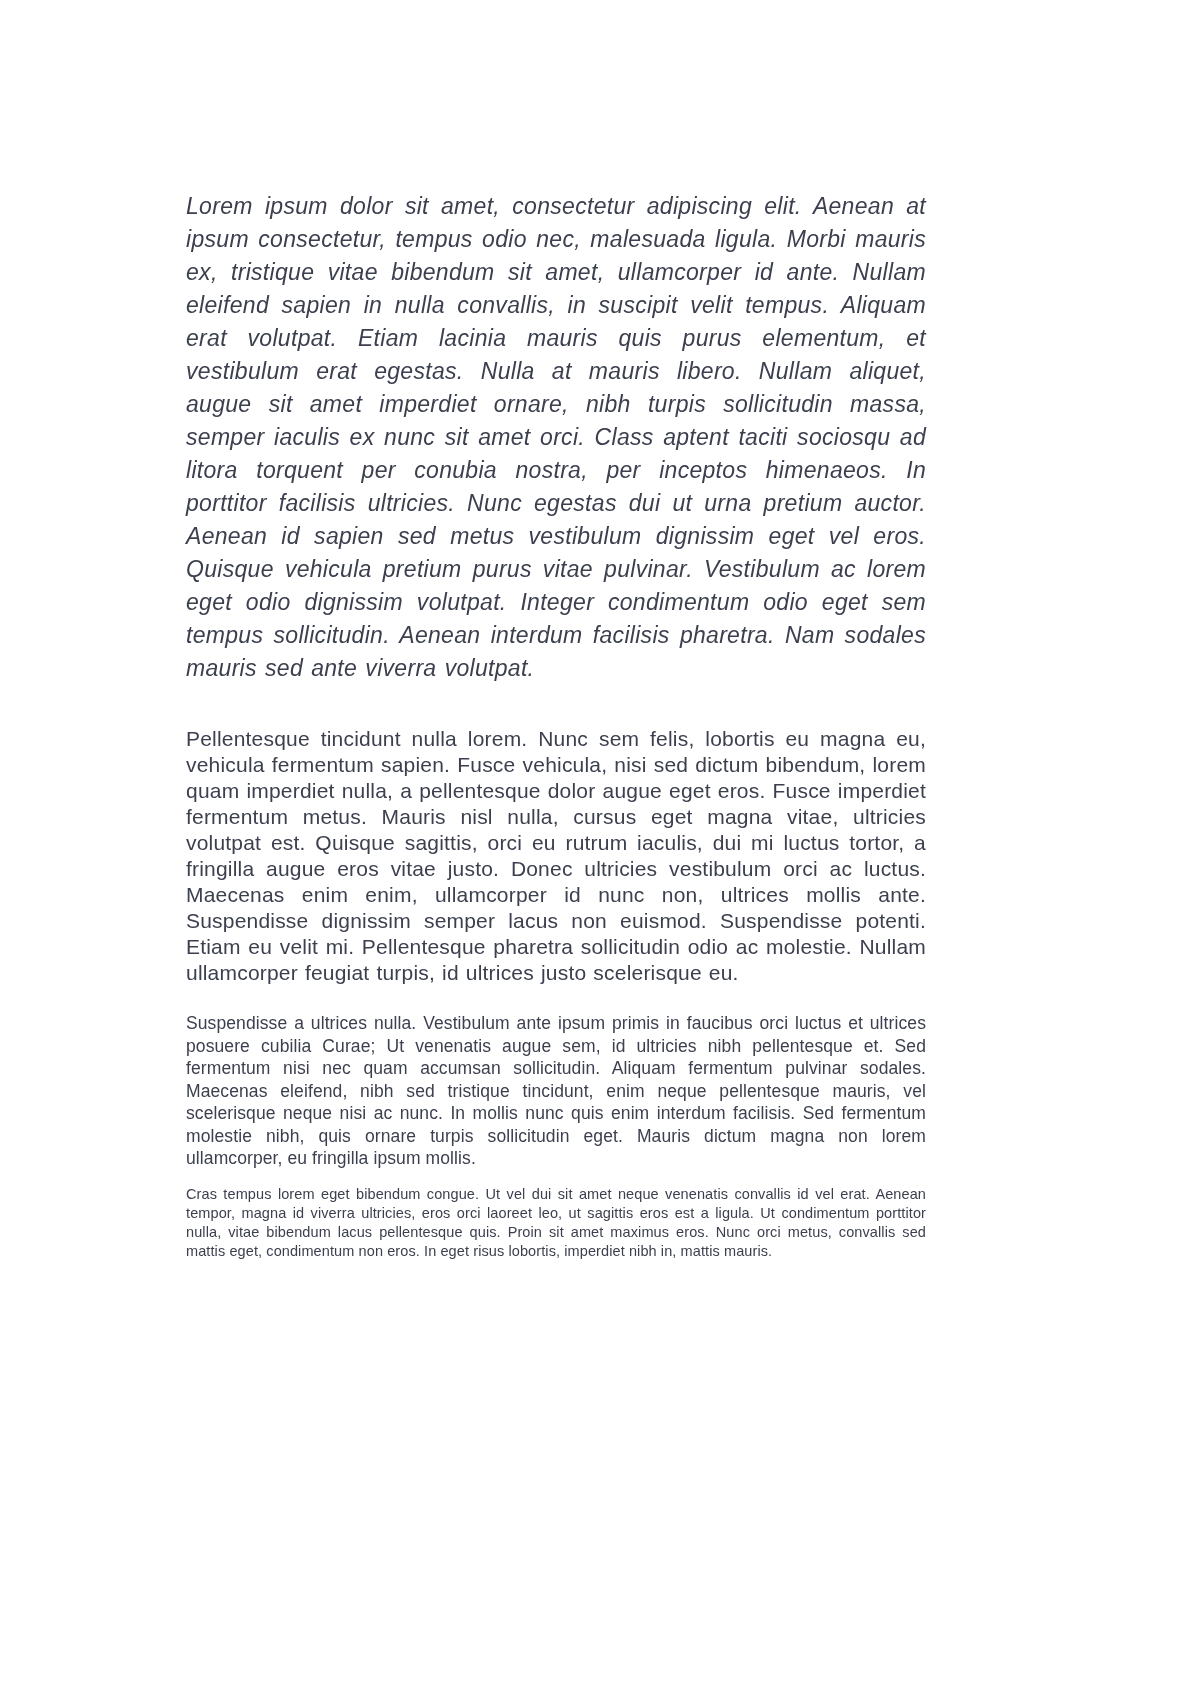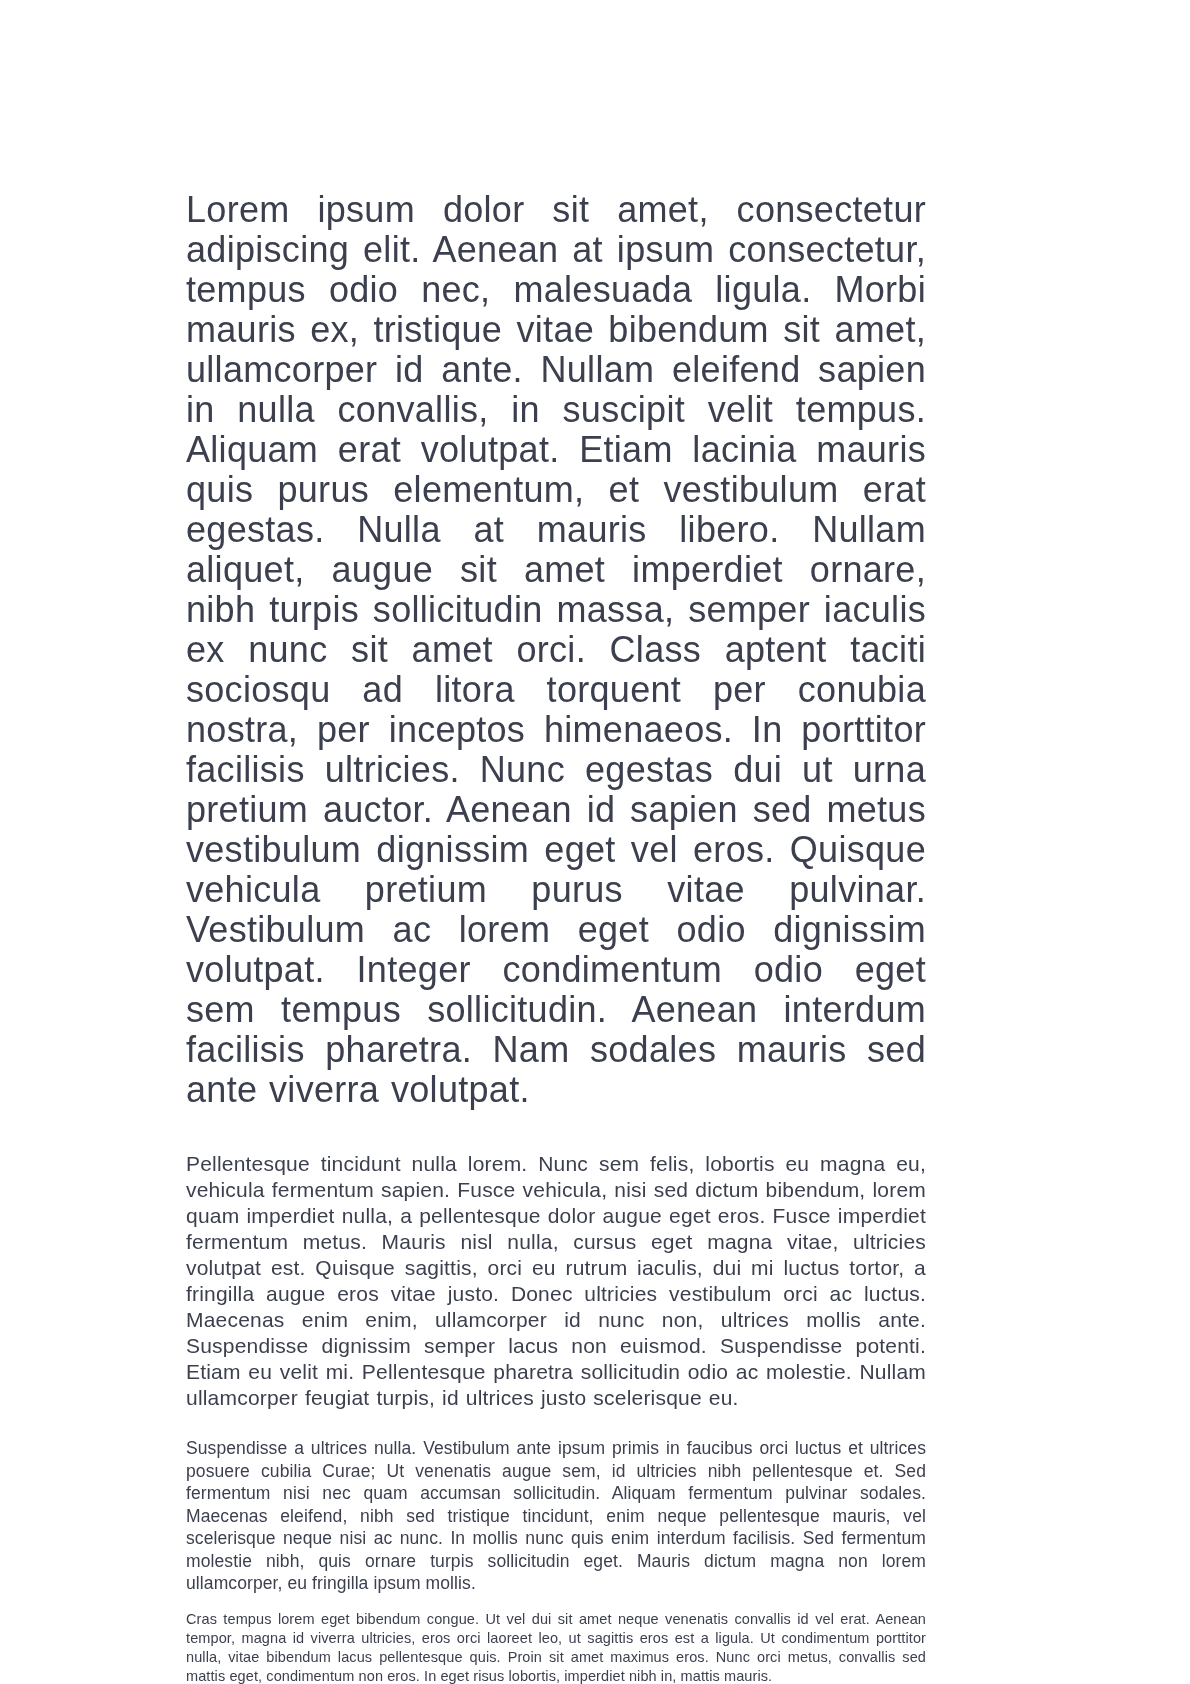--- a/index.html
+++ b/index.html
@@ -31,11 +31,12 @@
     font-weight: 400;
   }
   p.size-1 {
-    font-size: 36px;
-    line-height: 40px;
+    font-size: 23px;
+    line-height: 33px;
     letter-spacing: 0.3px;
     word-spacing: 1.5px;
     margin-bottom: 34px;
+    font-style: italic;
   }
   p.size-2 {
     font-size: 21px;

